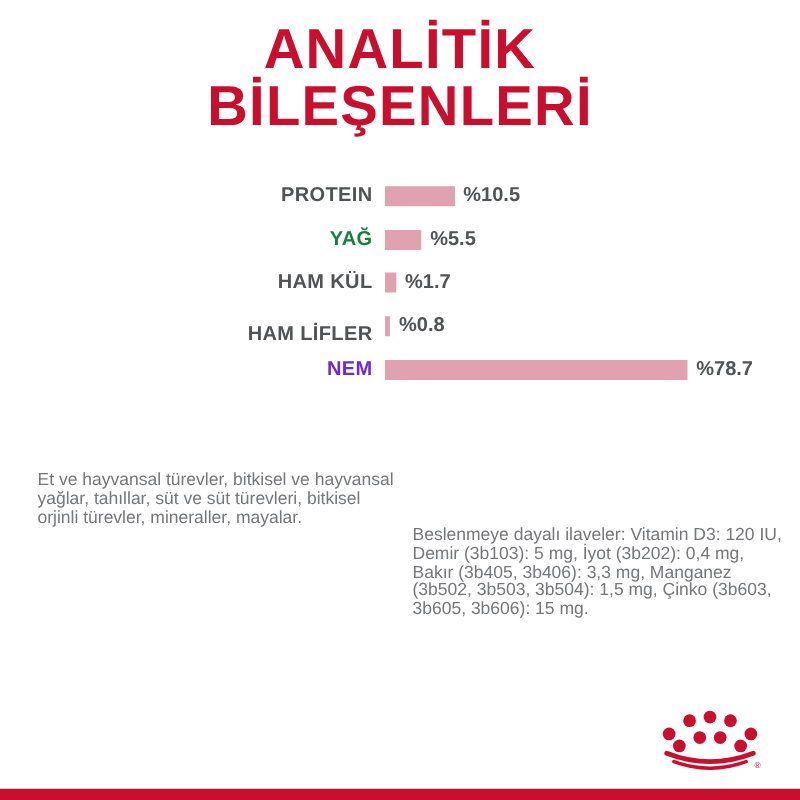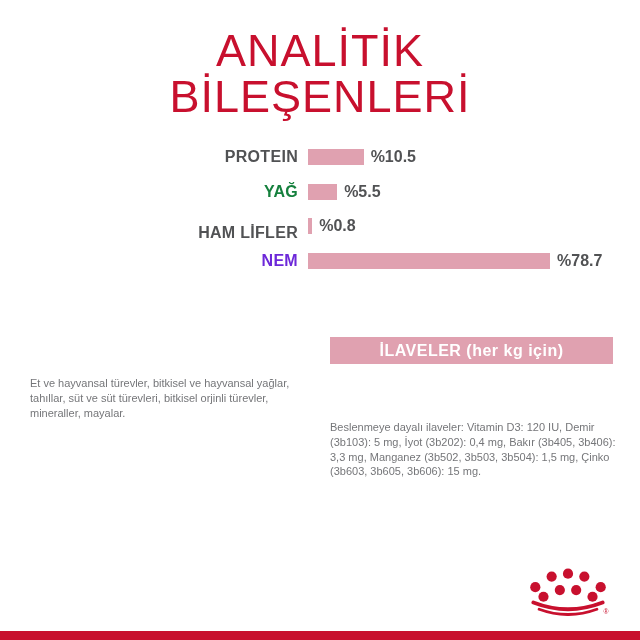--- a/index.html
+++ b/index.html
@@ -7,8 +7,8 @@
         font-family:"Liberation Sans", sans-serif;}
 
   
-  .title{position:absolute;top:28px;left:0;width:640px;margin:0;text-align:center;
-         font-weight:normal;font-size:45px;line-height:46px;letter-spacing:1px;}
+  .title{position:absolute;top:16px;left:0;width:640px;margin:0;text-align:center;
+         font-weight:bold;font-size:45px;line-height:46px;letter-spacing:1px;}
   .title span{display:block;}
 
   

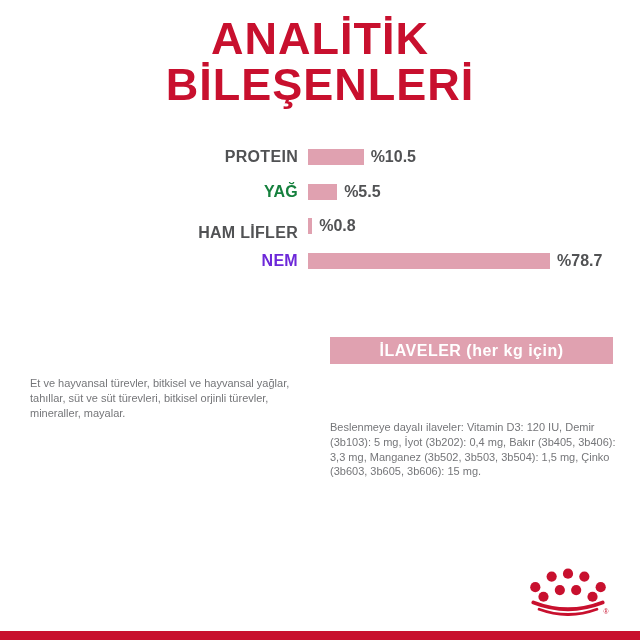--- a/index.html
+++ b/index.html
@@ -59,6 +59,11 @@
       <span class="chart-value" style="color: rgb(81, 82, 84);">%5.5</span>
     </div>
     <div class="chart-row">
+      <span class="chart-label" style="color: rgb(81, 82, 84);">HAM KÜL</span>
+      <span class="bar" style="width: 9.01px; height: 16px; background: rgb(224, 161, 176);"></span>
+      <span class="chart-value" style="color: rgb(81, 82, 84);">%1.7</span>
+    </div>
+    <div class="chart-row">
       <span class="chart-label" style="color: rgb(81, 82, 84); margin-top: 14px;">HAM LİFLER</span>
       <span class="bar" style="width: 4.24px; height: 16px; background: rgb(224, 161, 176);"></span>
       <span class="chart-value" style="color: rgb(81, 82, 84);">%0.8</span>

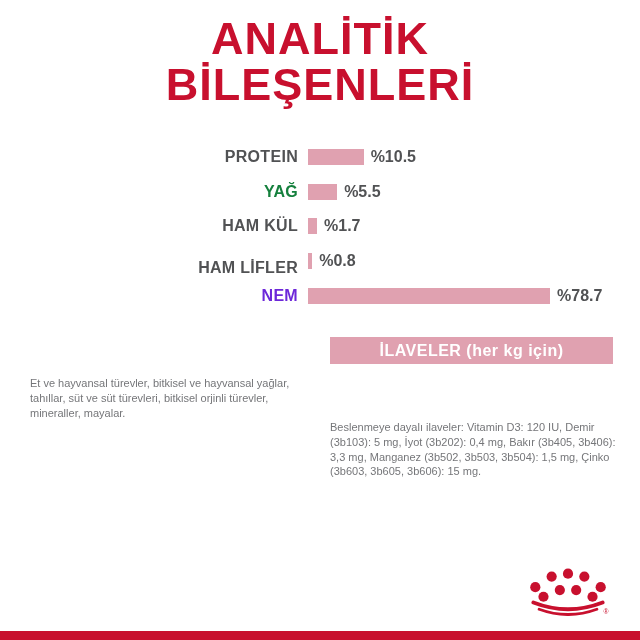--- a/index.html
+++ b/index.html
@@ -75,7 +75,6 @@
     </div>
   </div>
 
-  <div class="section-header sh-right" style="background: rgb(224, 161, 176); color: rgb(255, 255, 255);">İLAVELER (her kg için)</div>
 
   <p class="section-body sb-left" style="color: rgb(117, 118, 121);">Et ve hayvansal türevler, bitkisel ve hayvansal yağlar, tahıllar, süt ve süt türevleri, bitkisel orjinli türevler, mineraller, mayalar.</p>
   <p class="section-body sb-right" style="color: rgb(117, 118, 121);">Beslenmeye dayalı ilaveler: Vitamin D3: 120 IU, Demir (3b103): 5 mg, İyot (3b202): 0,4 mg, Bakır (3b405, 3b406): 3,3 mg, Manganez (3b502, 3b503, 3b504): 1,5 mg, Çinko (3b603, 3b605, 3b606): 15 mg.</p>

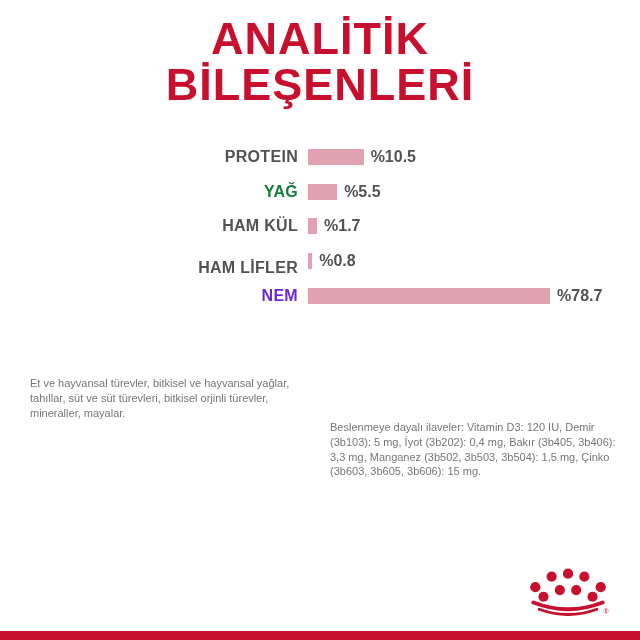--- a/index.html
+++ b/index.html
@@ -27,7 +27,7 @@
   .sh-right{left:330px;width:283px;}
 
   
-  .section-body{position:absolute;top:376px;margin:0;font-size:11px;line-height:14.8px;
+  .section-body{position:absolute;top:376px;margin:0;font-size:14px;line-height:14.8px;
                 color:#757679;}
   .sb-left{left:30px;width:292px;}
   .sb-right{left:330px;width:296px;margin-top:44px;}

